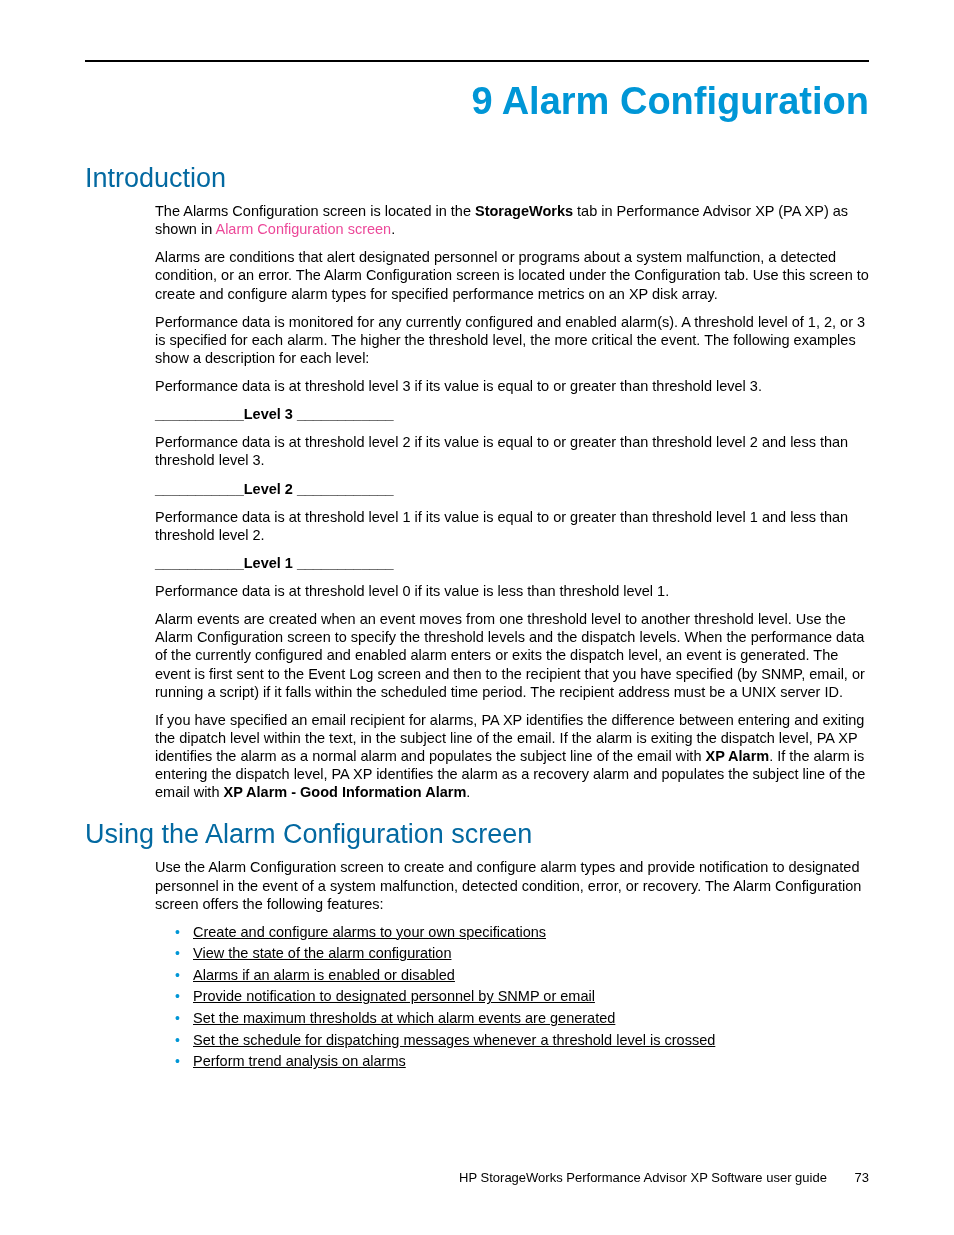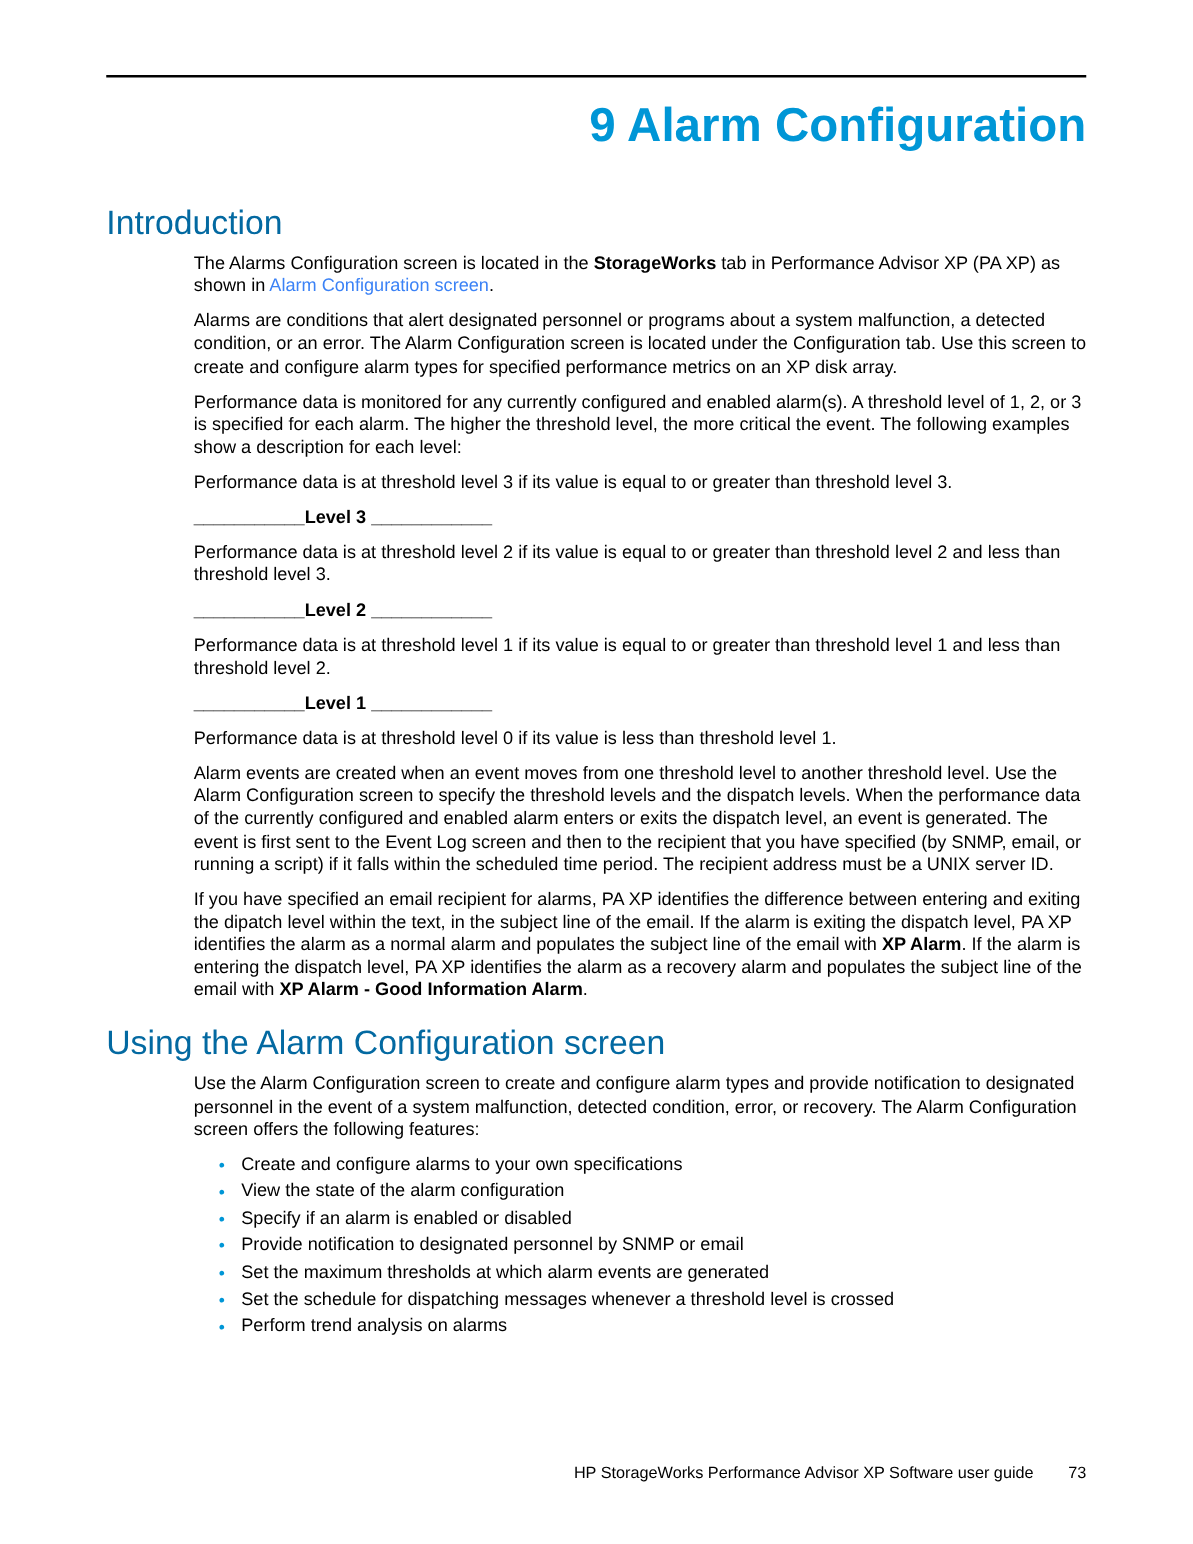--- a/index.html
+++ b/index.html
@@ -49,7 +49,7 @@
     margin: 4px 0 6px 0;
   }
   a.link {
-    color: #3b82f6;
+    color: #ec4899;
     text-decoration: none;
   }
   strong { font-weight: bold; }

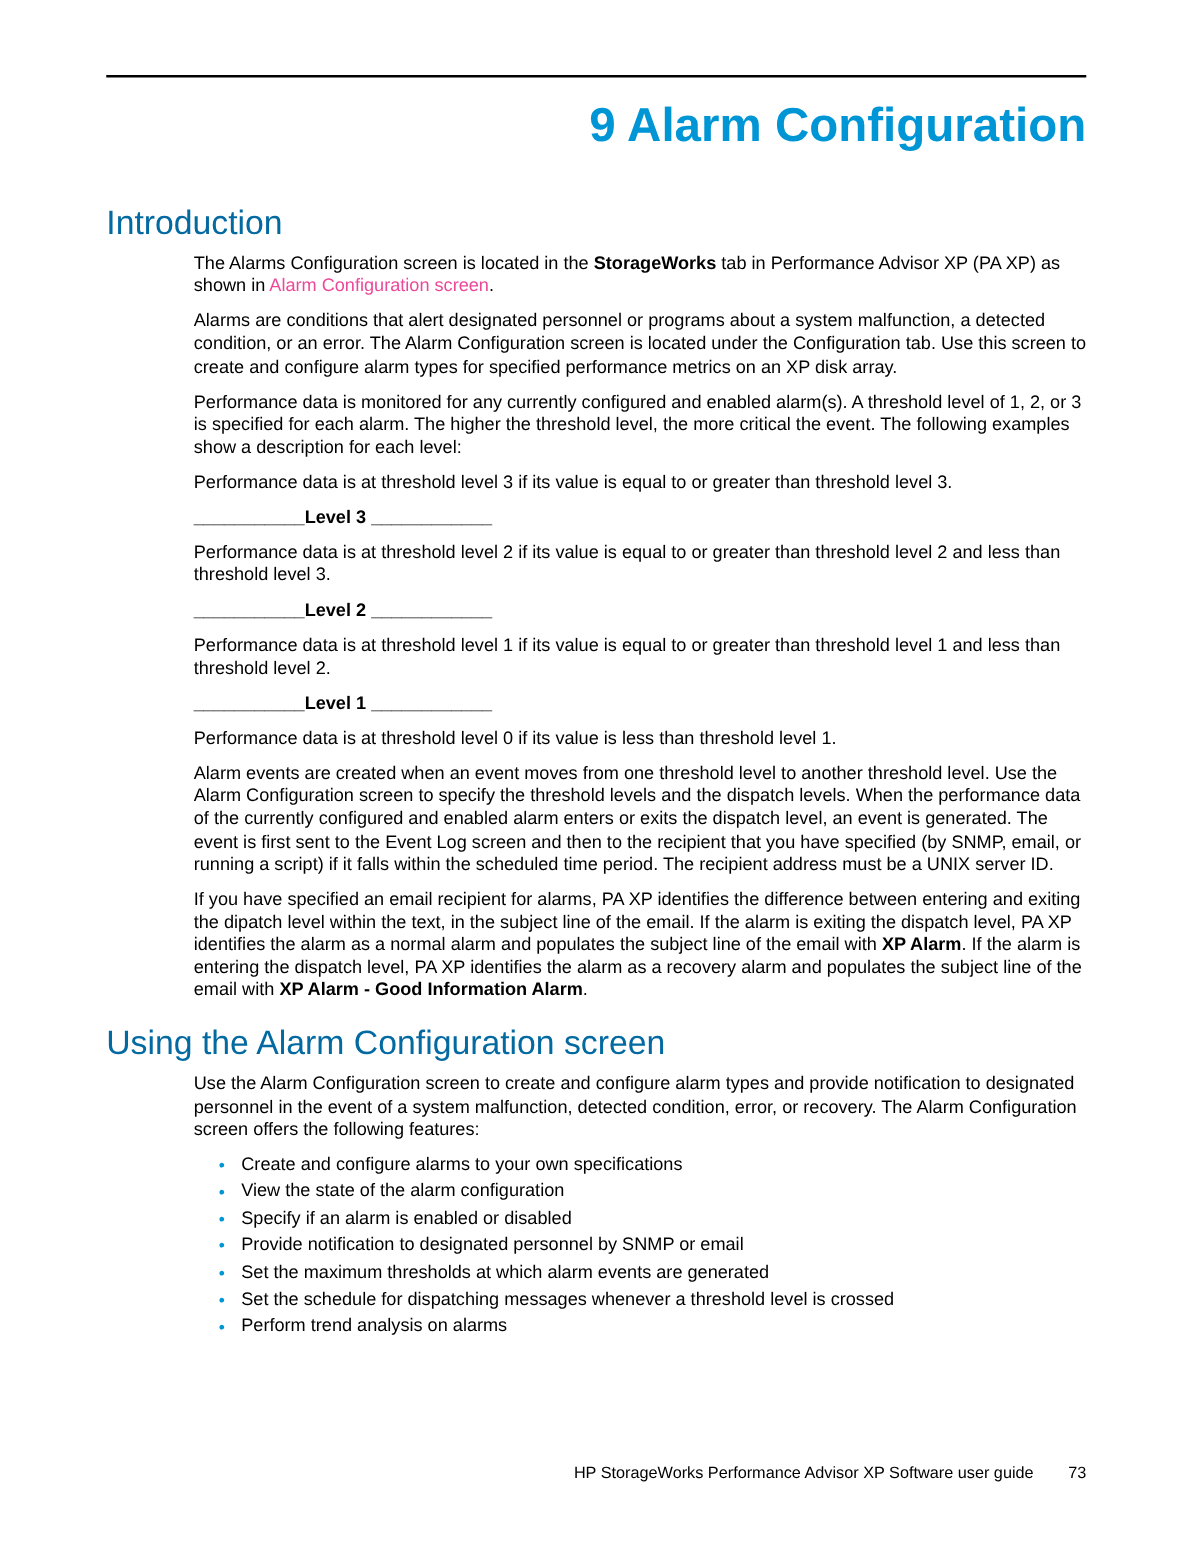--- a/index.html
+++ b/index.html
@@ -57,6 +57,7 @@
     list-style: none;
     padding: 0;
     margin: 6px 0 0 20px;
+    text-decoration: underline;
   }
   ul.features li {
     position: relative;

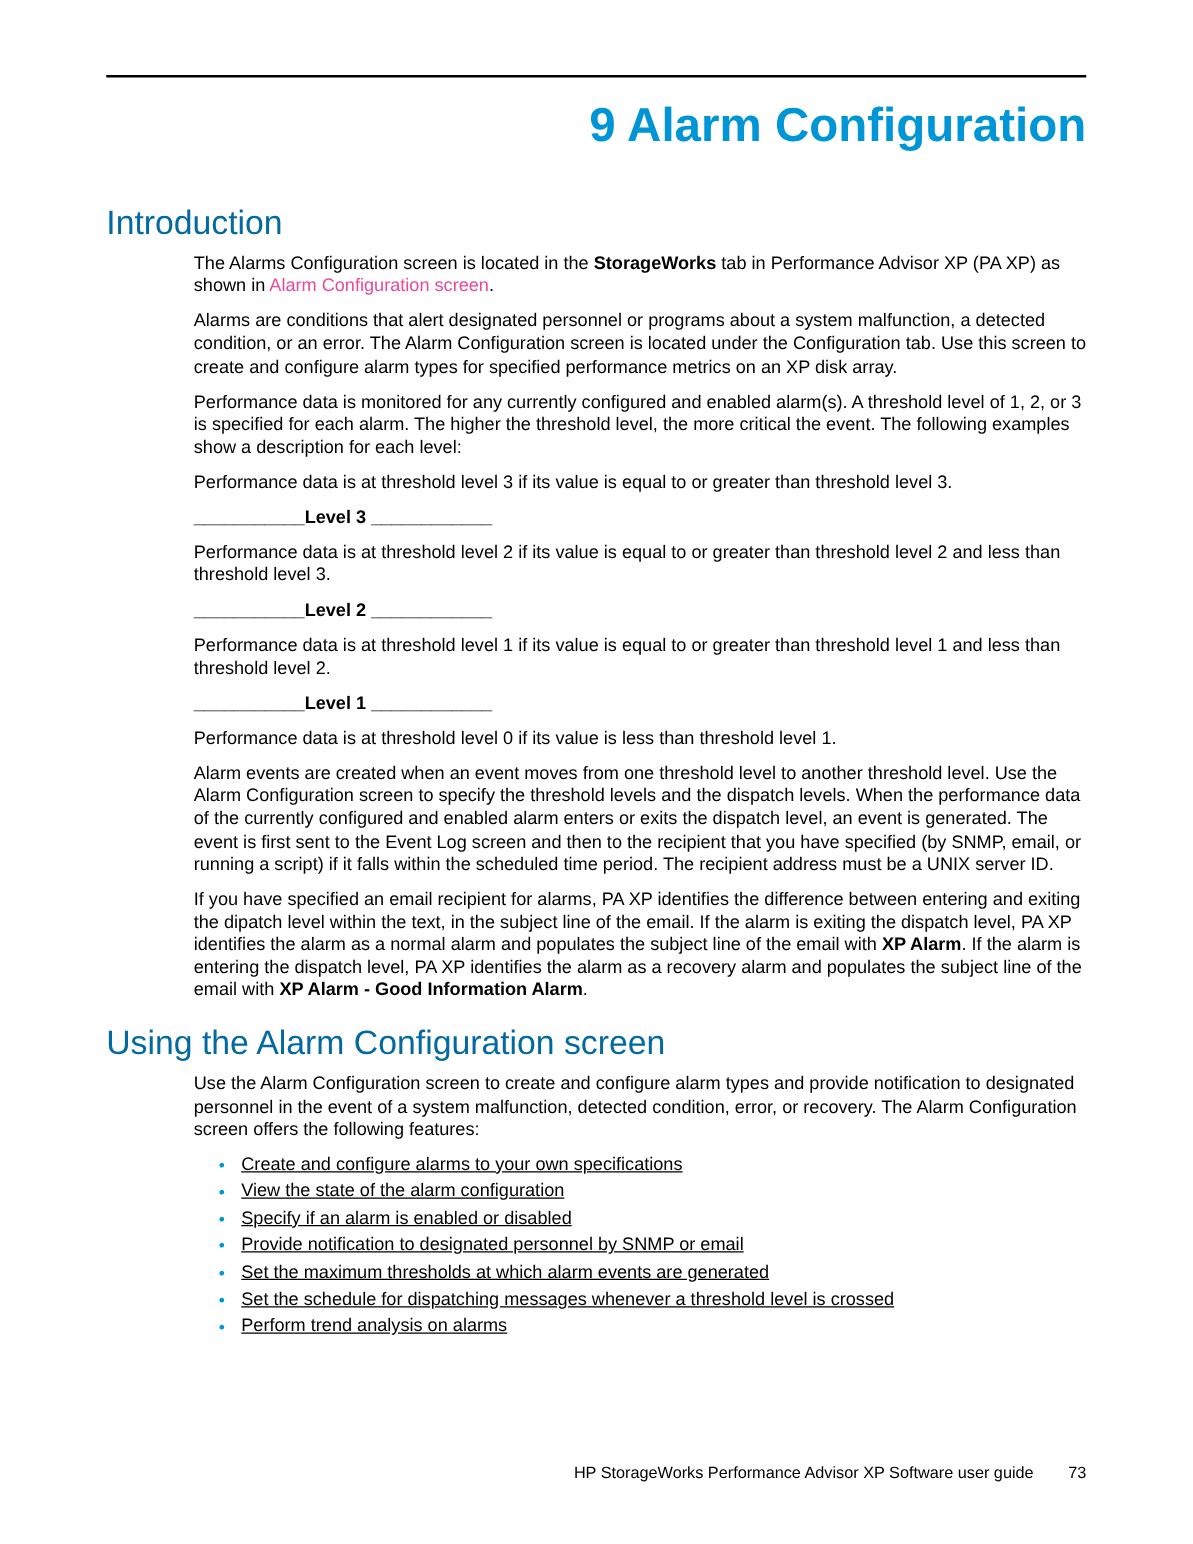--- a/index.html
+++ b/index.html
@@ -117,7 +117,7 @@
     <ul class="features">
       <li>Create and configure alarms to your own specifications</li>
       <li>View the state of the alarm configuration</li>
-      <li>Specify if an alarm is enabled or disabled</li>
+      <li>Alarms if an alarm is enabled or disabled</li>
       <li>Provide notification to designated personnel by SNMP or email</li>
       <li>Set the maximum thresholds at which alarm events are generated</li>
       <li>Set the schedule for dispatching messages whenever a threshold level is crossed</li>

